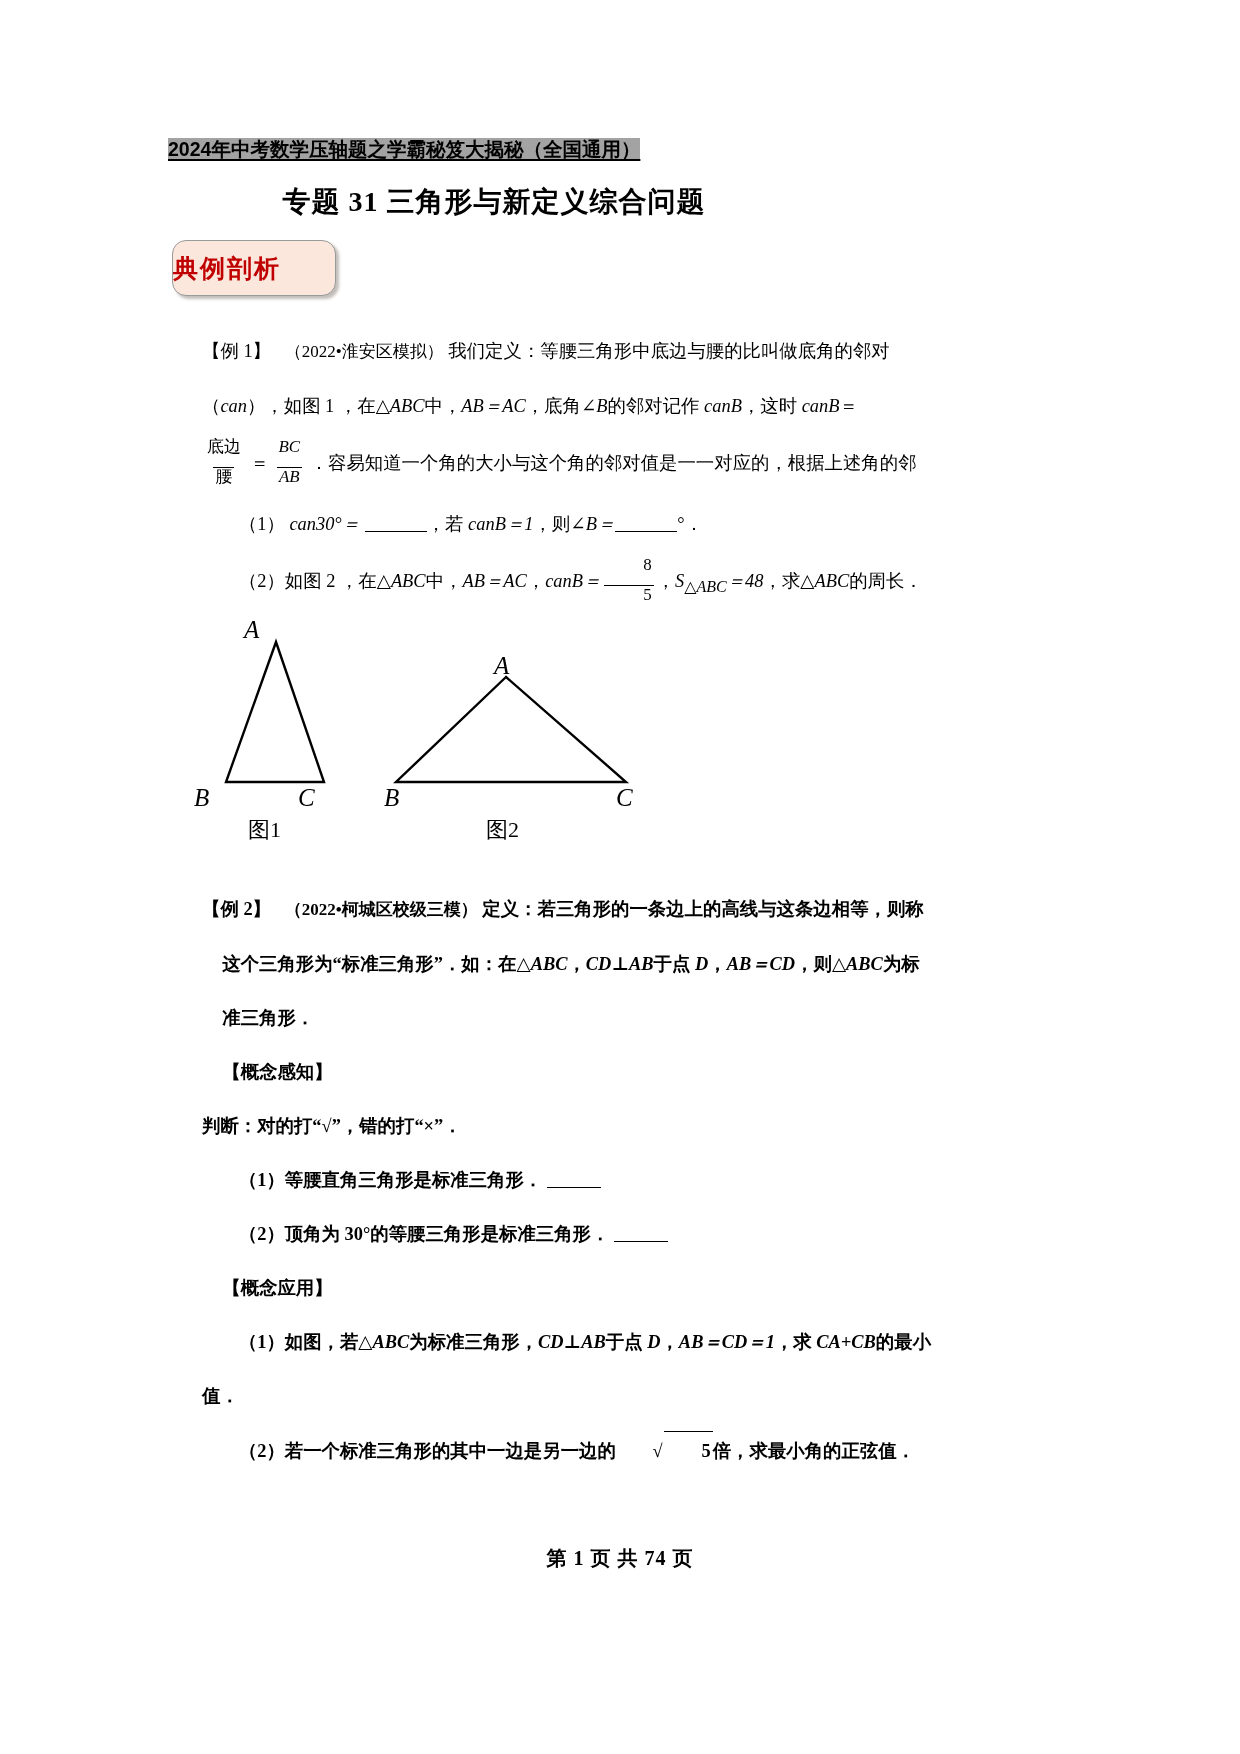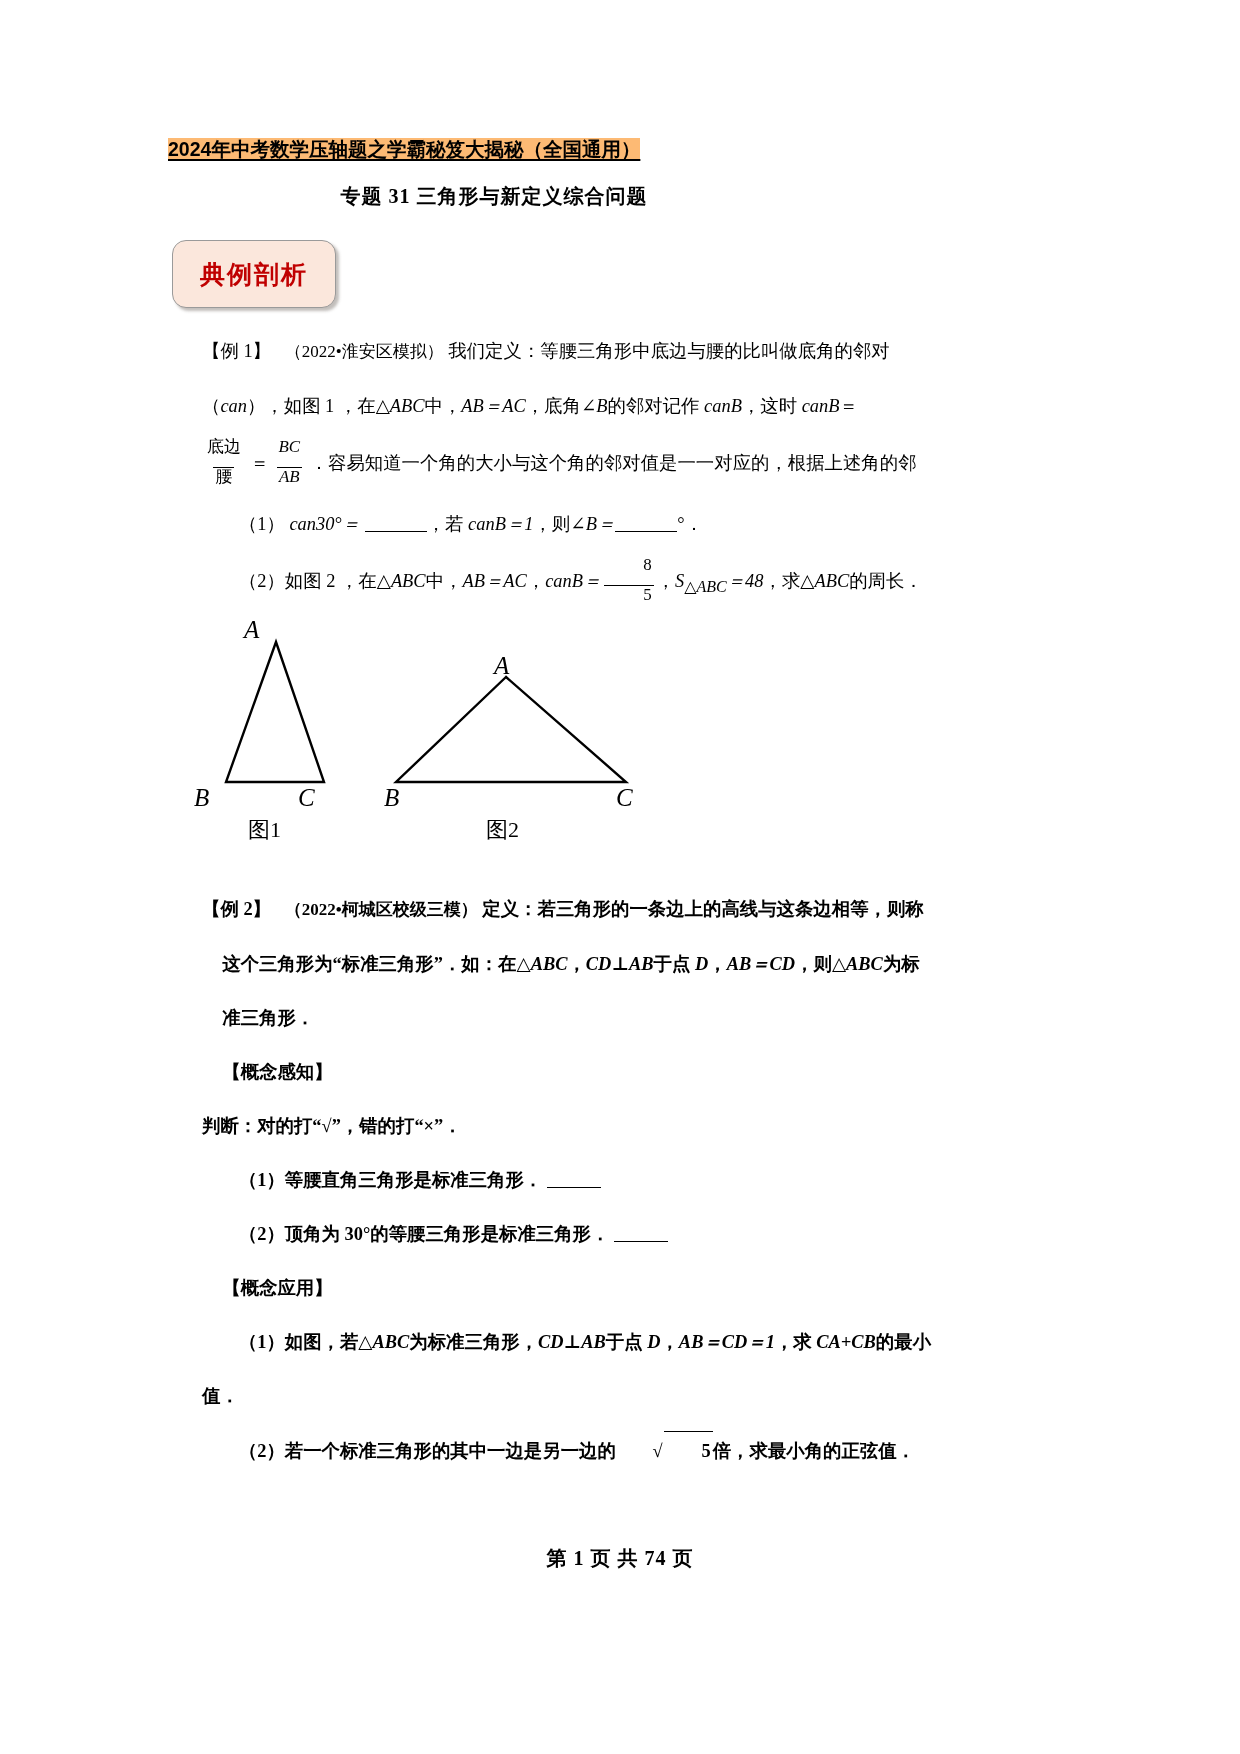--- a/index.html
+++ b/index.html
@@ -35,7 +35,7 @@
     white-space: nowrap;
   }
   .header-line .hl {
-    background: #fdba74;
+    background: #a3a3a3;
     text-decoration: underline;
     text-decoration-thickness: 2px;
     text-underline-offset: 3px;

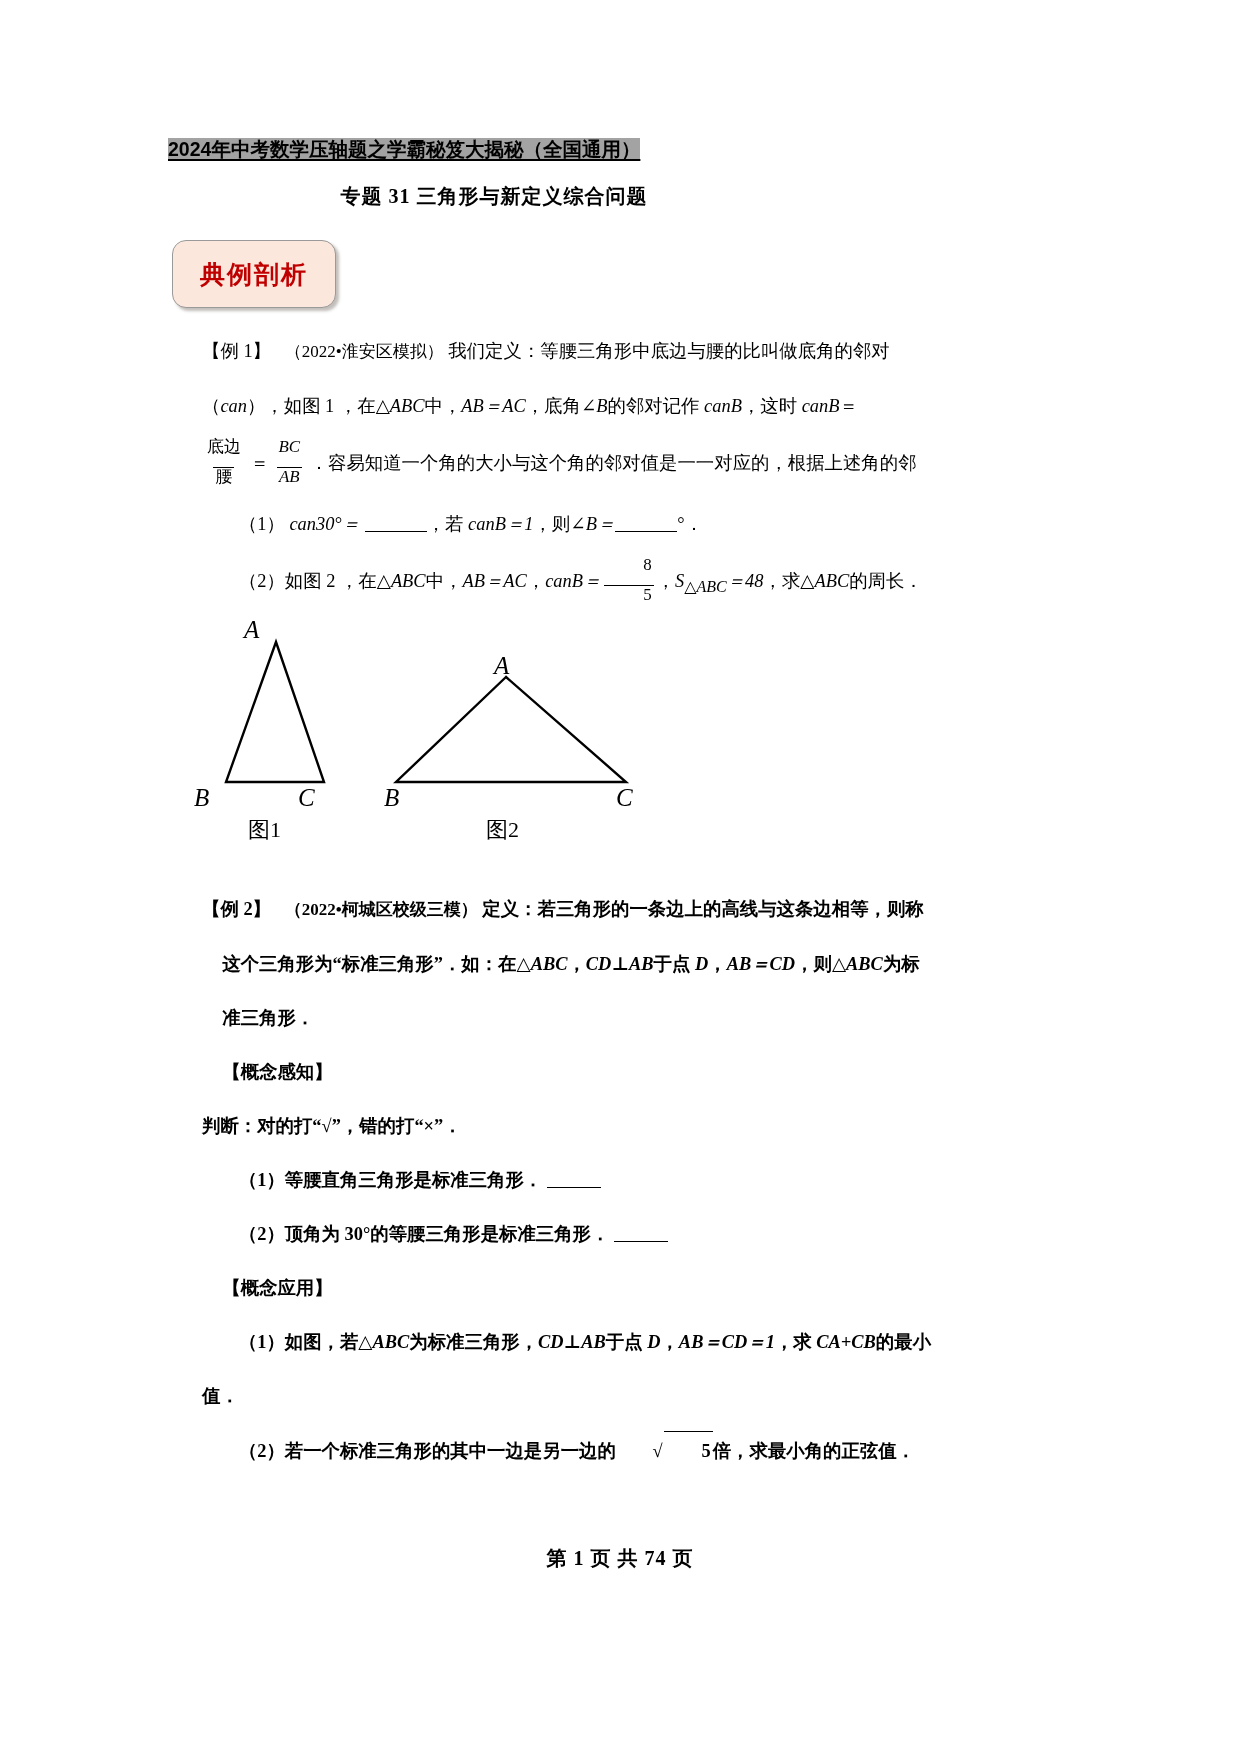--- a/index.html
+++ b/index.html
@@ -49,7 +49,7 @@
     text-align: center;
     font-family: "Liberation Serif", "DejaVu Serif", serif;
     font-weight: bold;
-    font-size: 20px;
+    font-size: 28px;
     letter-spacing: 1px;
   }
 

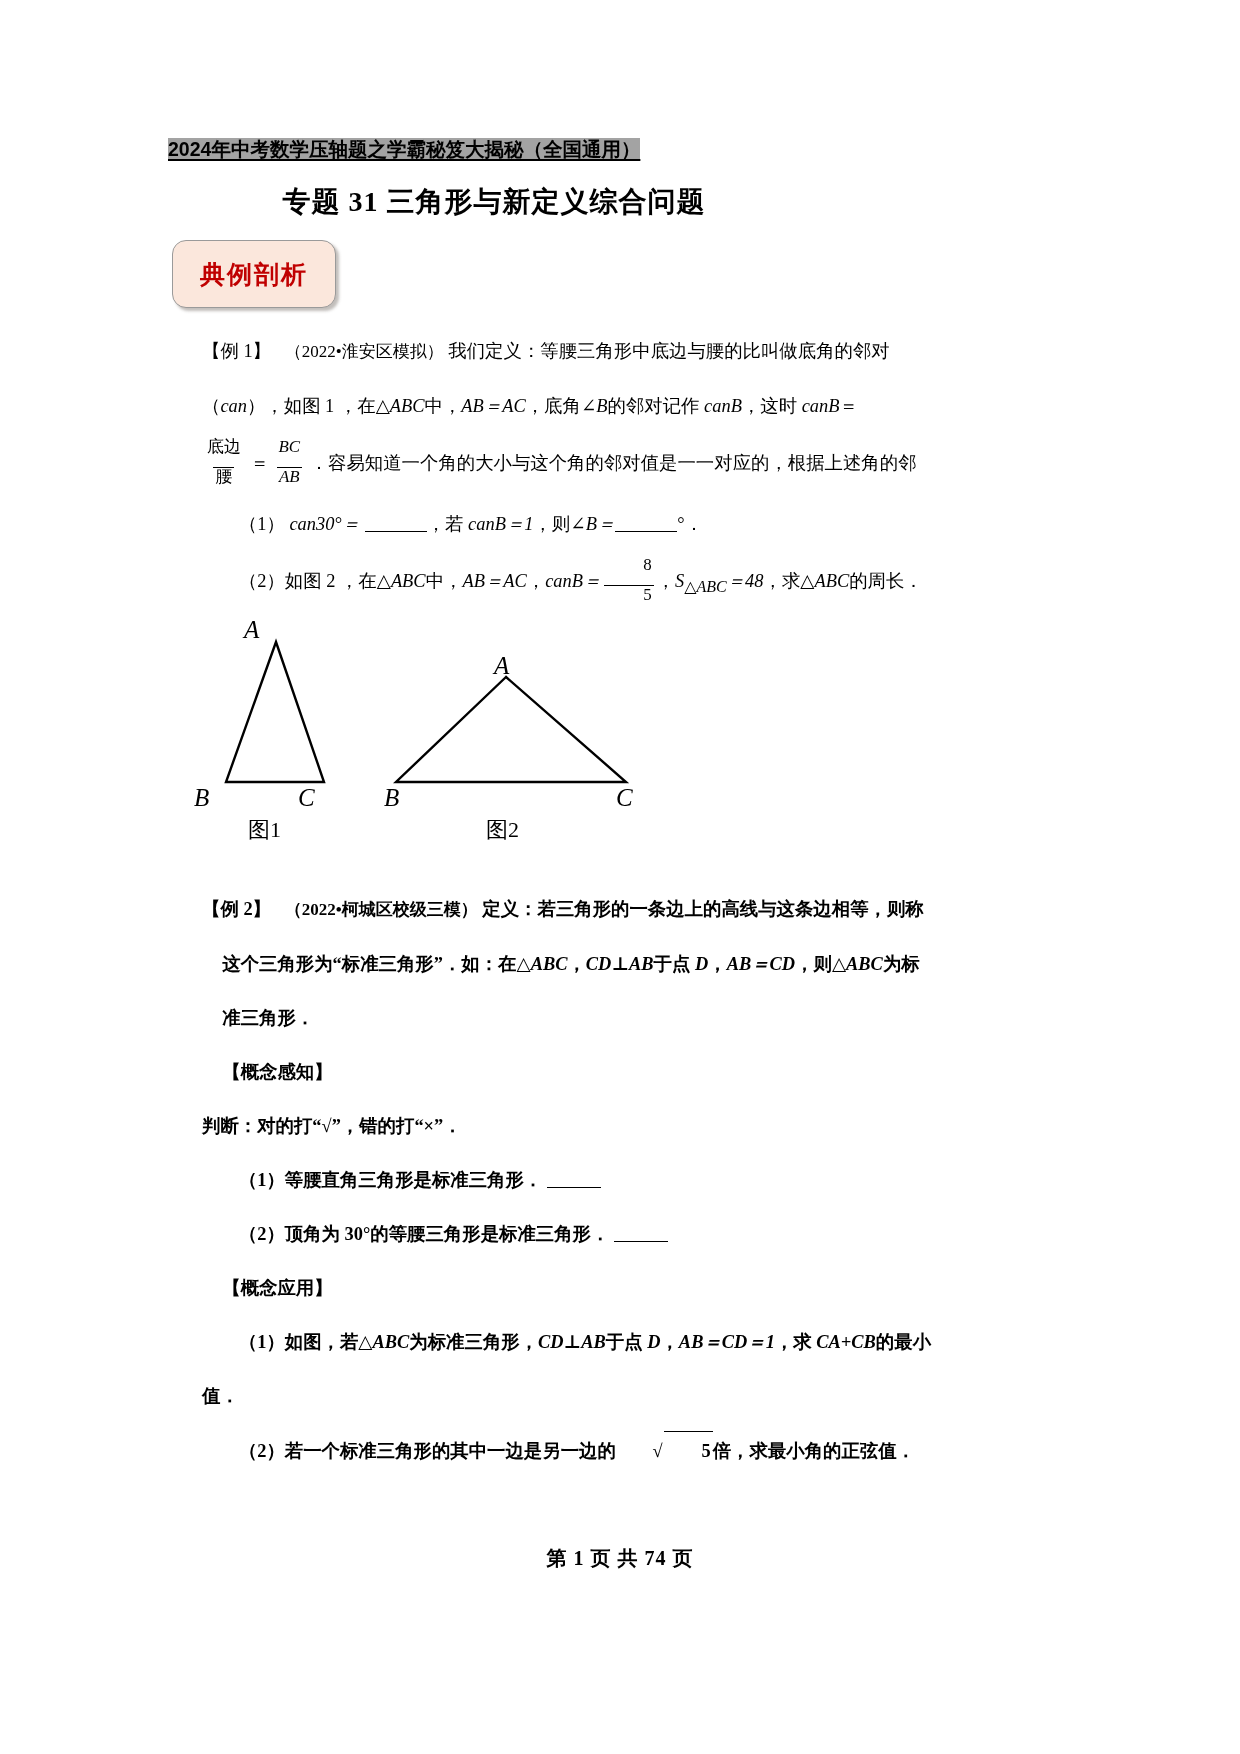--- a/index.html
+++ b/index.html
@@ -59,14 +59,13 @@
     left: 172px;
     top: 240px;
     width: 164px;
-    height: 68px;
+    height: 56px;
     background: #fbe7dc;
     border: 1.4px solid #9a9a9a;
     border-radius: 14px;
     box-shadow: 3px 3px 3px rgba(120,110,105,0.45);
     display: flex;
     align-items: center;
-    justify-content: center;
     box-sizing: border-box;
   }
   .badge-text {

